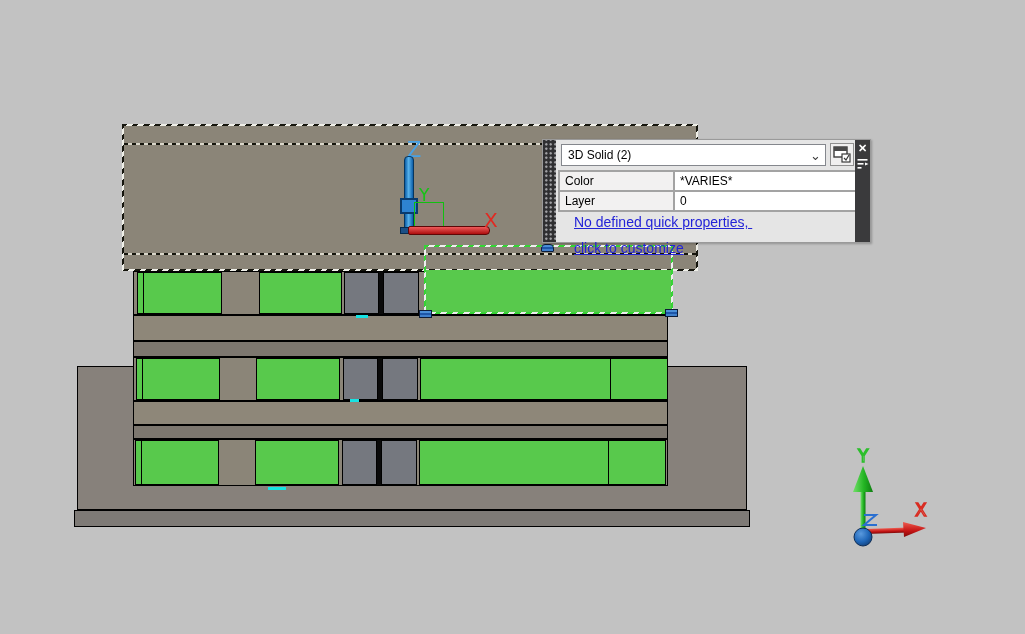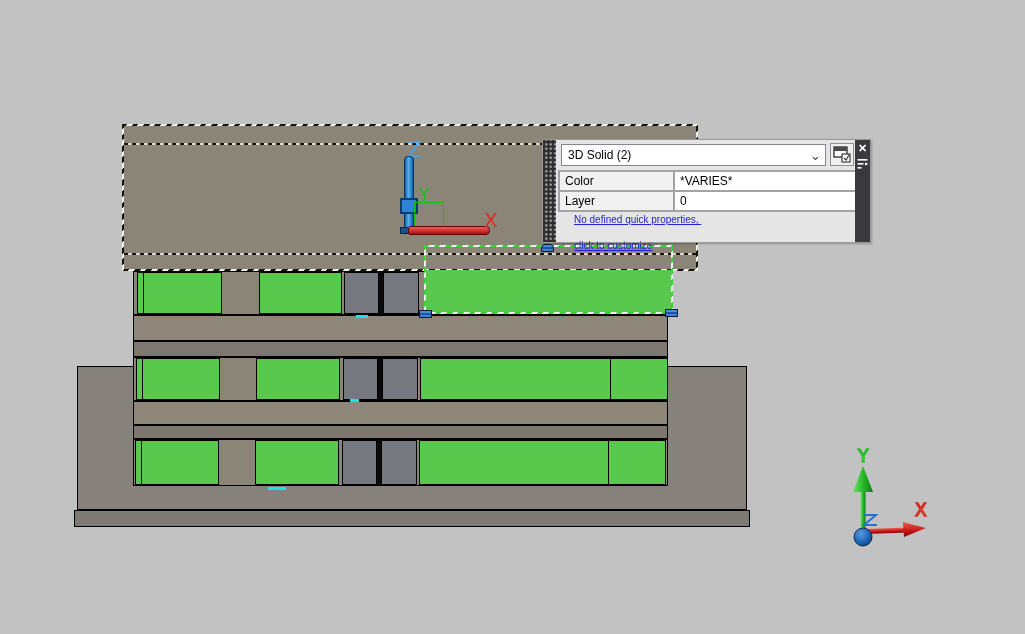--- a/index.html
+++ b/index.html
@@ -53,7 +53,7 @@
   .qp-table td{border:2px solid #a3a3a3;height:18px;font-size:12px;color:#000;padding:0 0 0 5px;overflow:hidden;white-space:nowrap;}
   .qp-table td.lab{width:108px;background:#f2f1f1;}
   .qp-table td.val{width:184px;background:#ffffff;}
-  .qp-link{left:15px;font-size:10px;color:#2323d7;text-decoration:underline;cursor:pointer;white-space:pre;padding-left:16px;}
+  .qp-link{left:15px;font-size:14px;color:#2323d7;text-decoration:underline;cursor:pointer;white-space:pre;padding-left:16px;}
   
   .axlbl{position:absolute;font-family:"DejaVu Sans",sans-serif;}
 </style>

